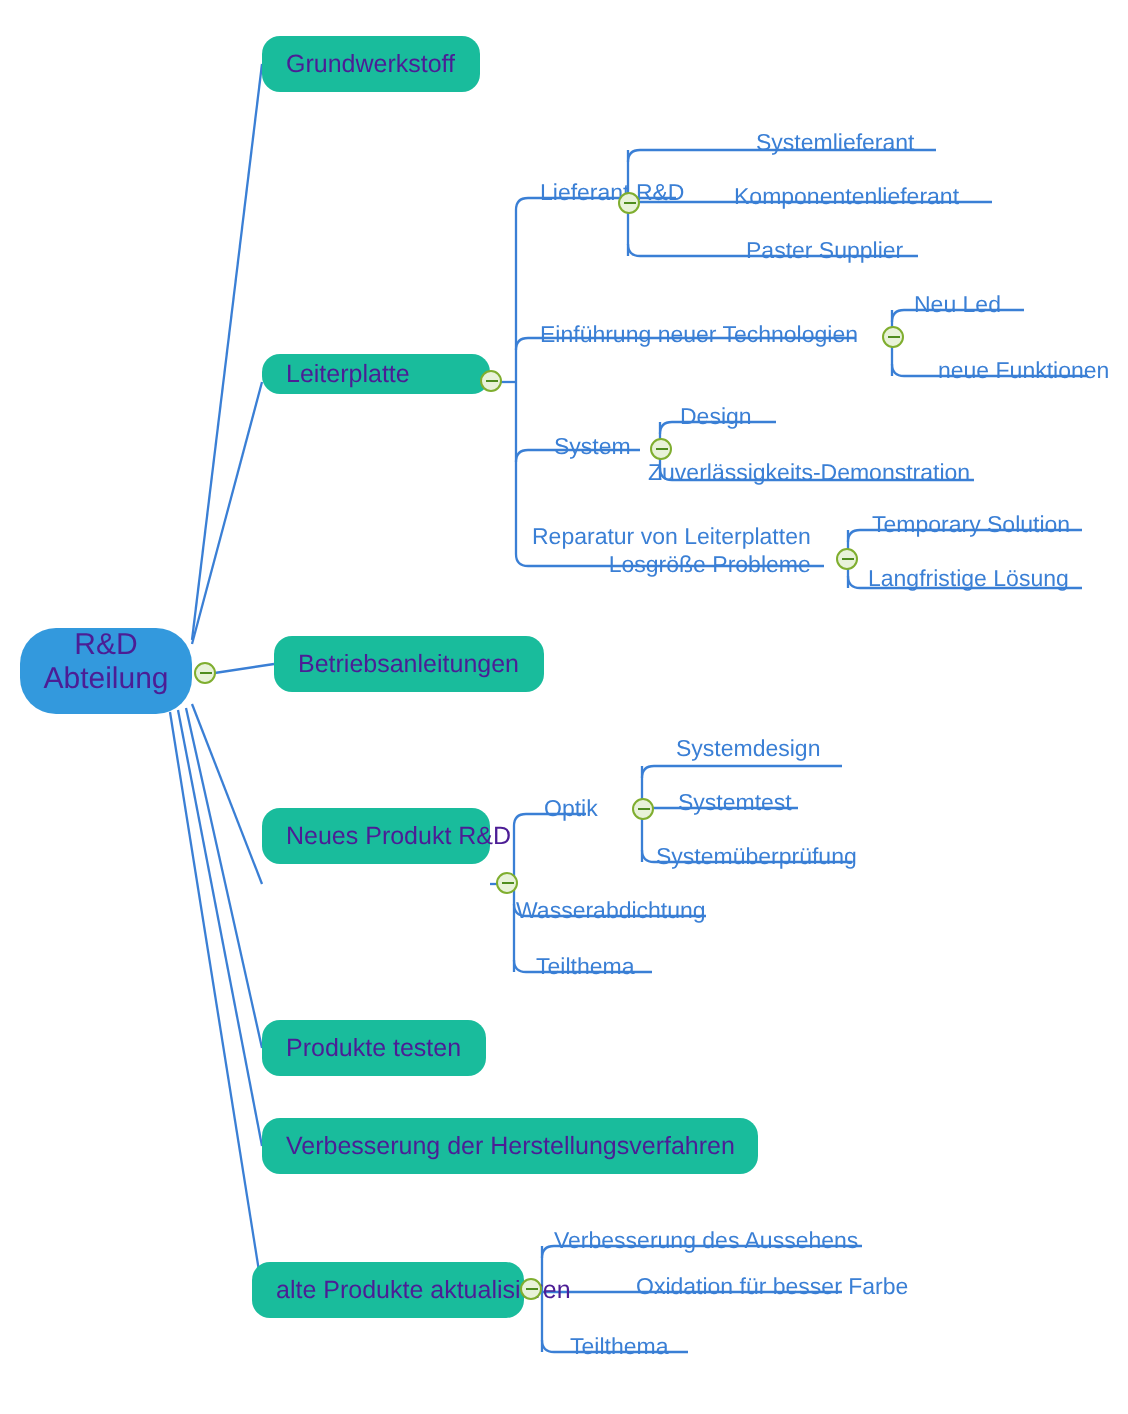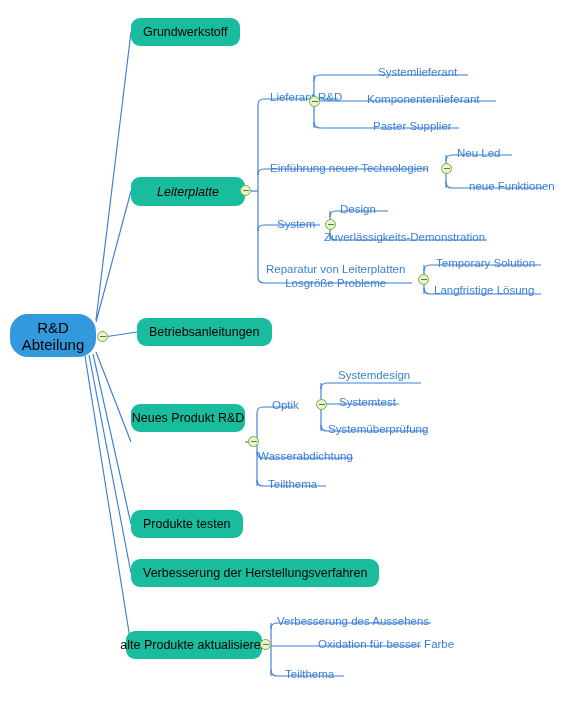--- a/index.html
+++ b/index.html
@@ -31,9 +31,9 @@
     box-sizing: border-box;
     display: flex;
     align-items: center;
-    justify-content: center;
+    justify-content: flex-start;
     white-space: nowrap;
-    color: #000000;
+    color: #4c1d95;
     border-radius: 9px;
     z-index: 3;
   }

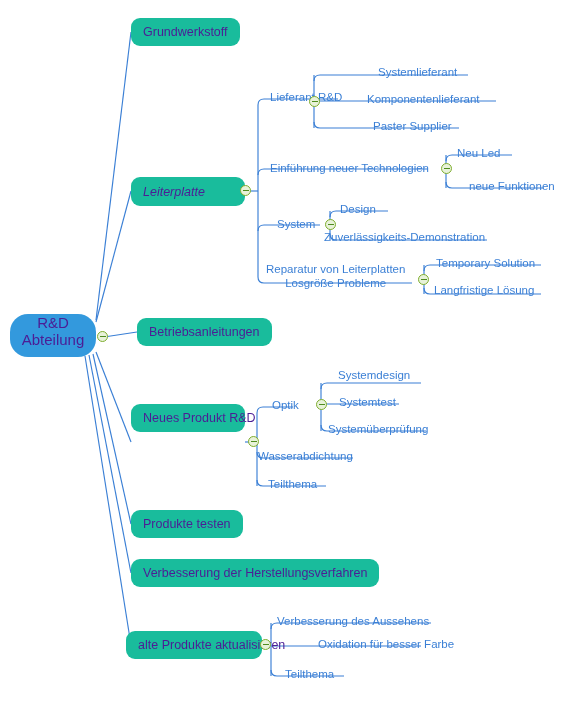--- a/index.html
+++ b/index.html
@@ -151,7 +151,7 @@
     <span>Grundwerkstoff</span>
   </div>
 
-  <div class="node node-main" style="left:131px; top:177px; height:29px; width:114px;font-style:italic;">
+  <div class="node node-main" style="left:131px; top:177px; height:20px; width:114px;">
     <span>Leiterplatte</span>
   </div>
 

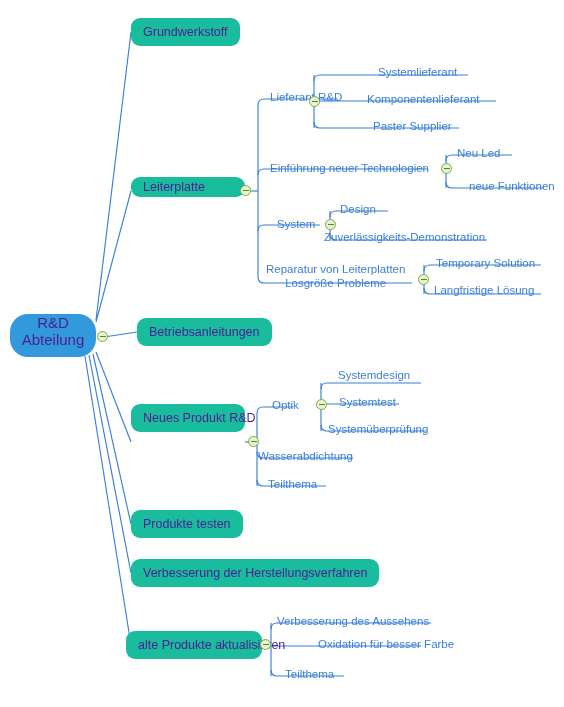--- a/index.html
+++ b/index.html
@@ -61,6 +61,7 @@
   }
   .leaf.two-line {
     line-height: 14px;
+    text-align: right;
   }
   .toggle {
     position: absolute;

